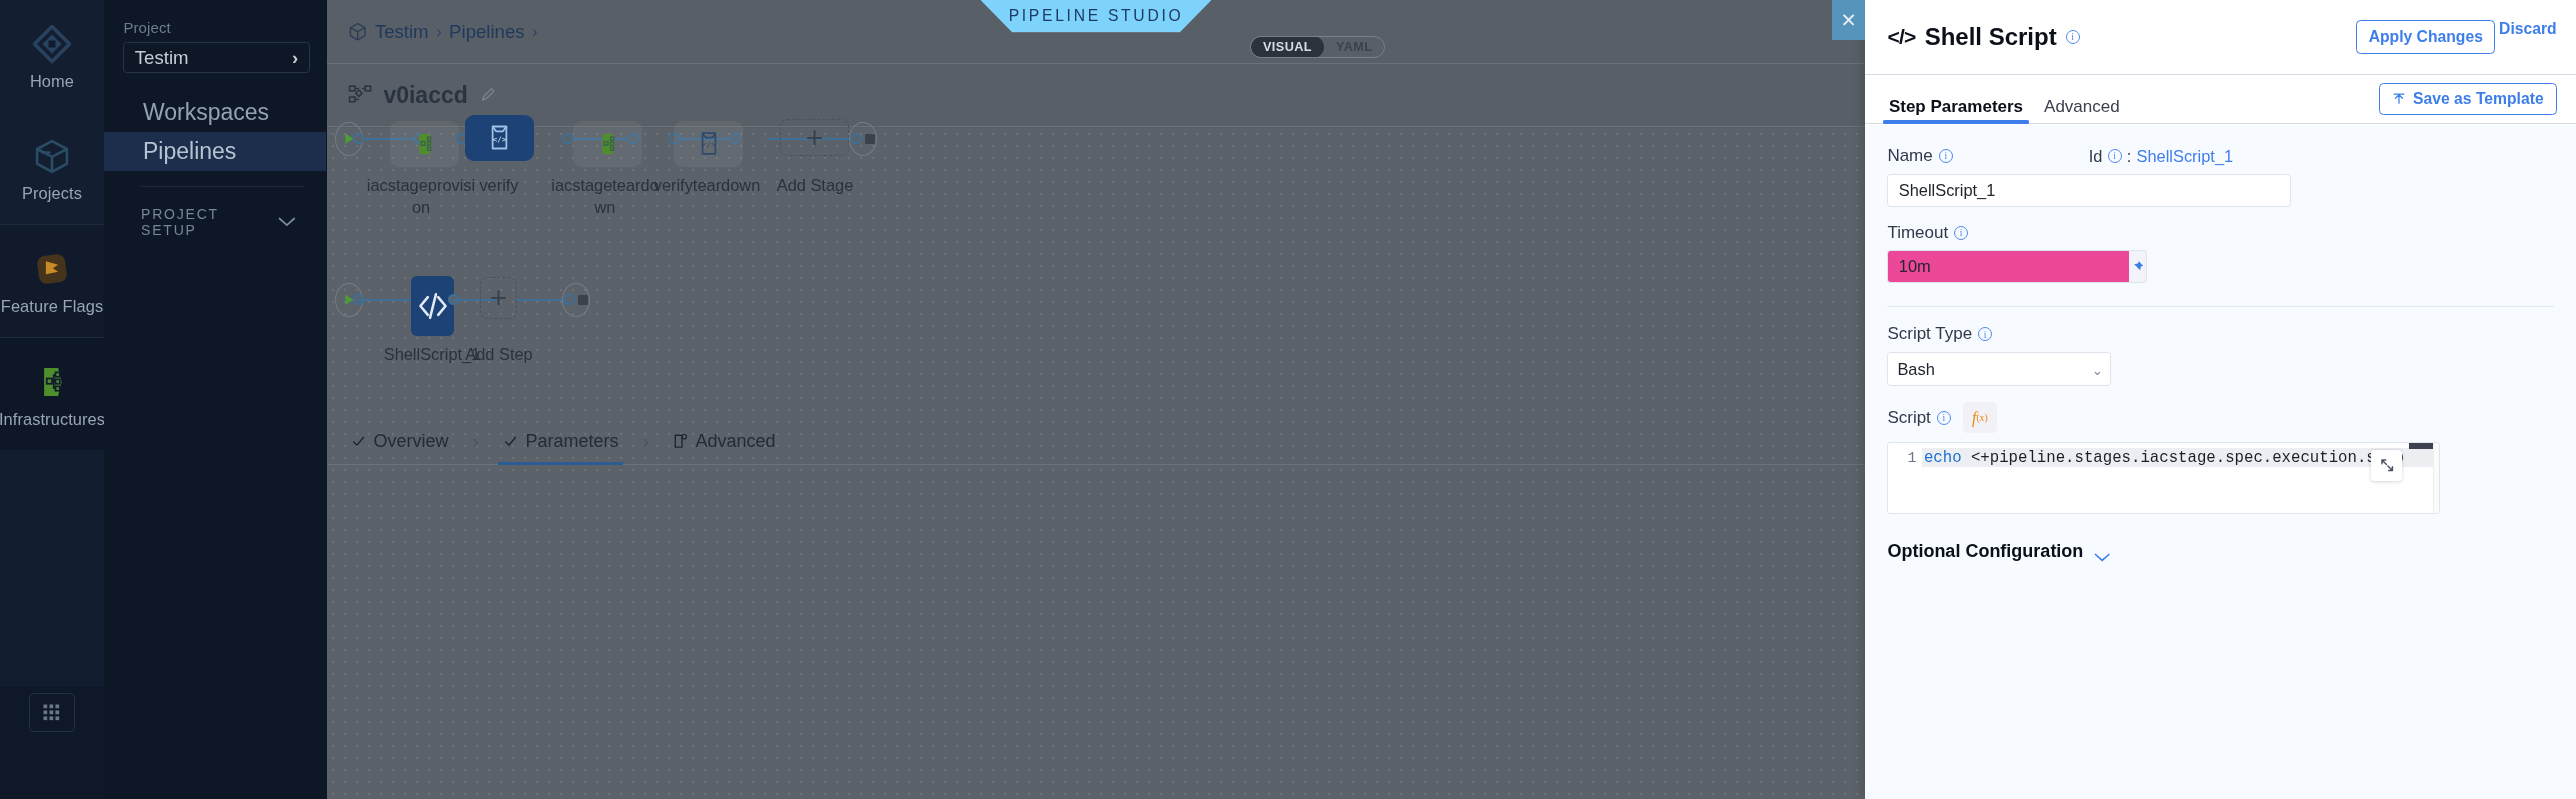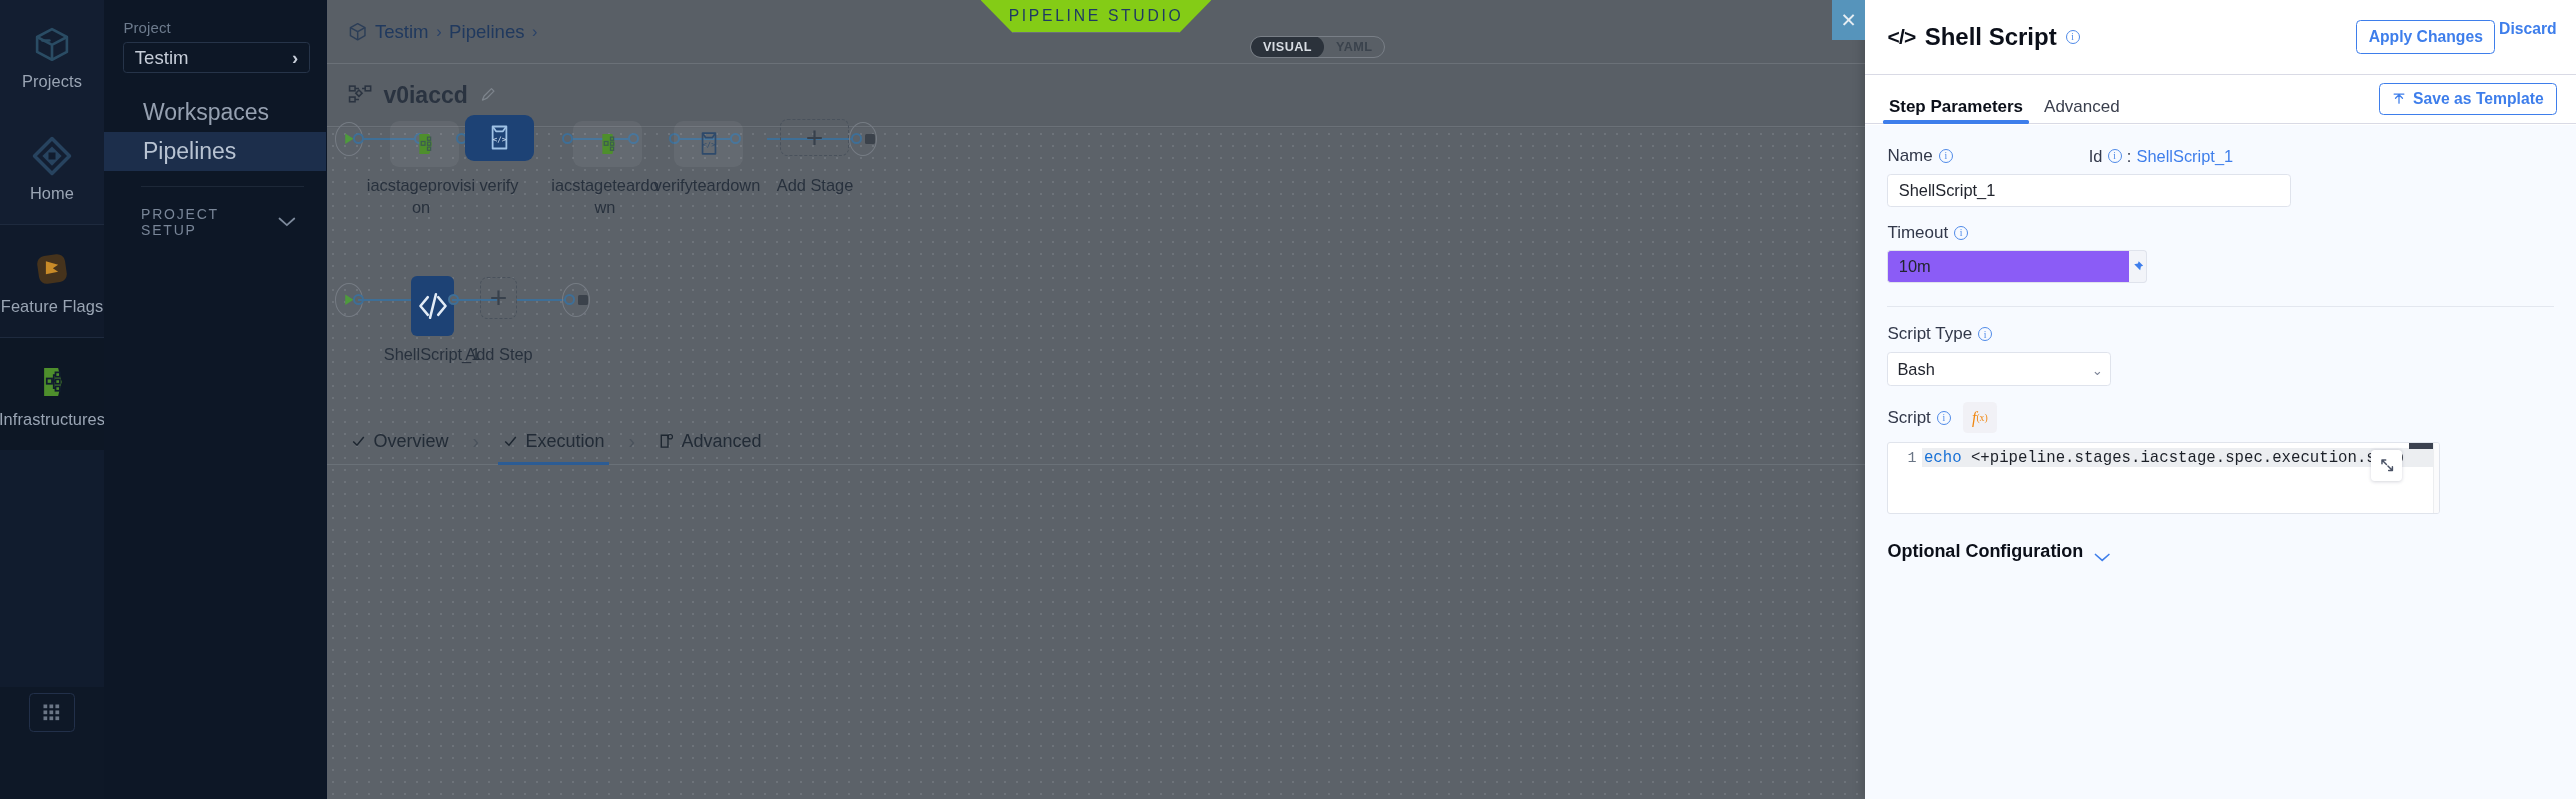--- a/index.html
+++ b/index.html
@@ -87,7 +87,7 @@
   .studio-tag {
     position: absolute; left: 50%; transform: translateX(-50%);
     top: 0; height: 33px; width: 231px;
-    background: #84cc16; color: #1f3a63; font-size: 15.7px; letter-spacing: 2.7px;
+    background: #7dd3fc; color: #1f3a63; font-size: 15.7px; letter-spacing: 2.7px;
     display: flex; align-items: center; justify-content: center;
     clip-path: polygon(13% 0, 87% 0, 100% 0, 86% 100%, 14% 100%, 0 0);
     border-bottom: 0.7px solid #6a717a;

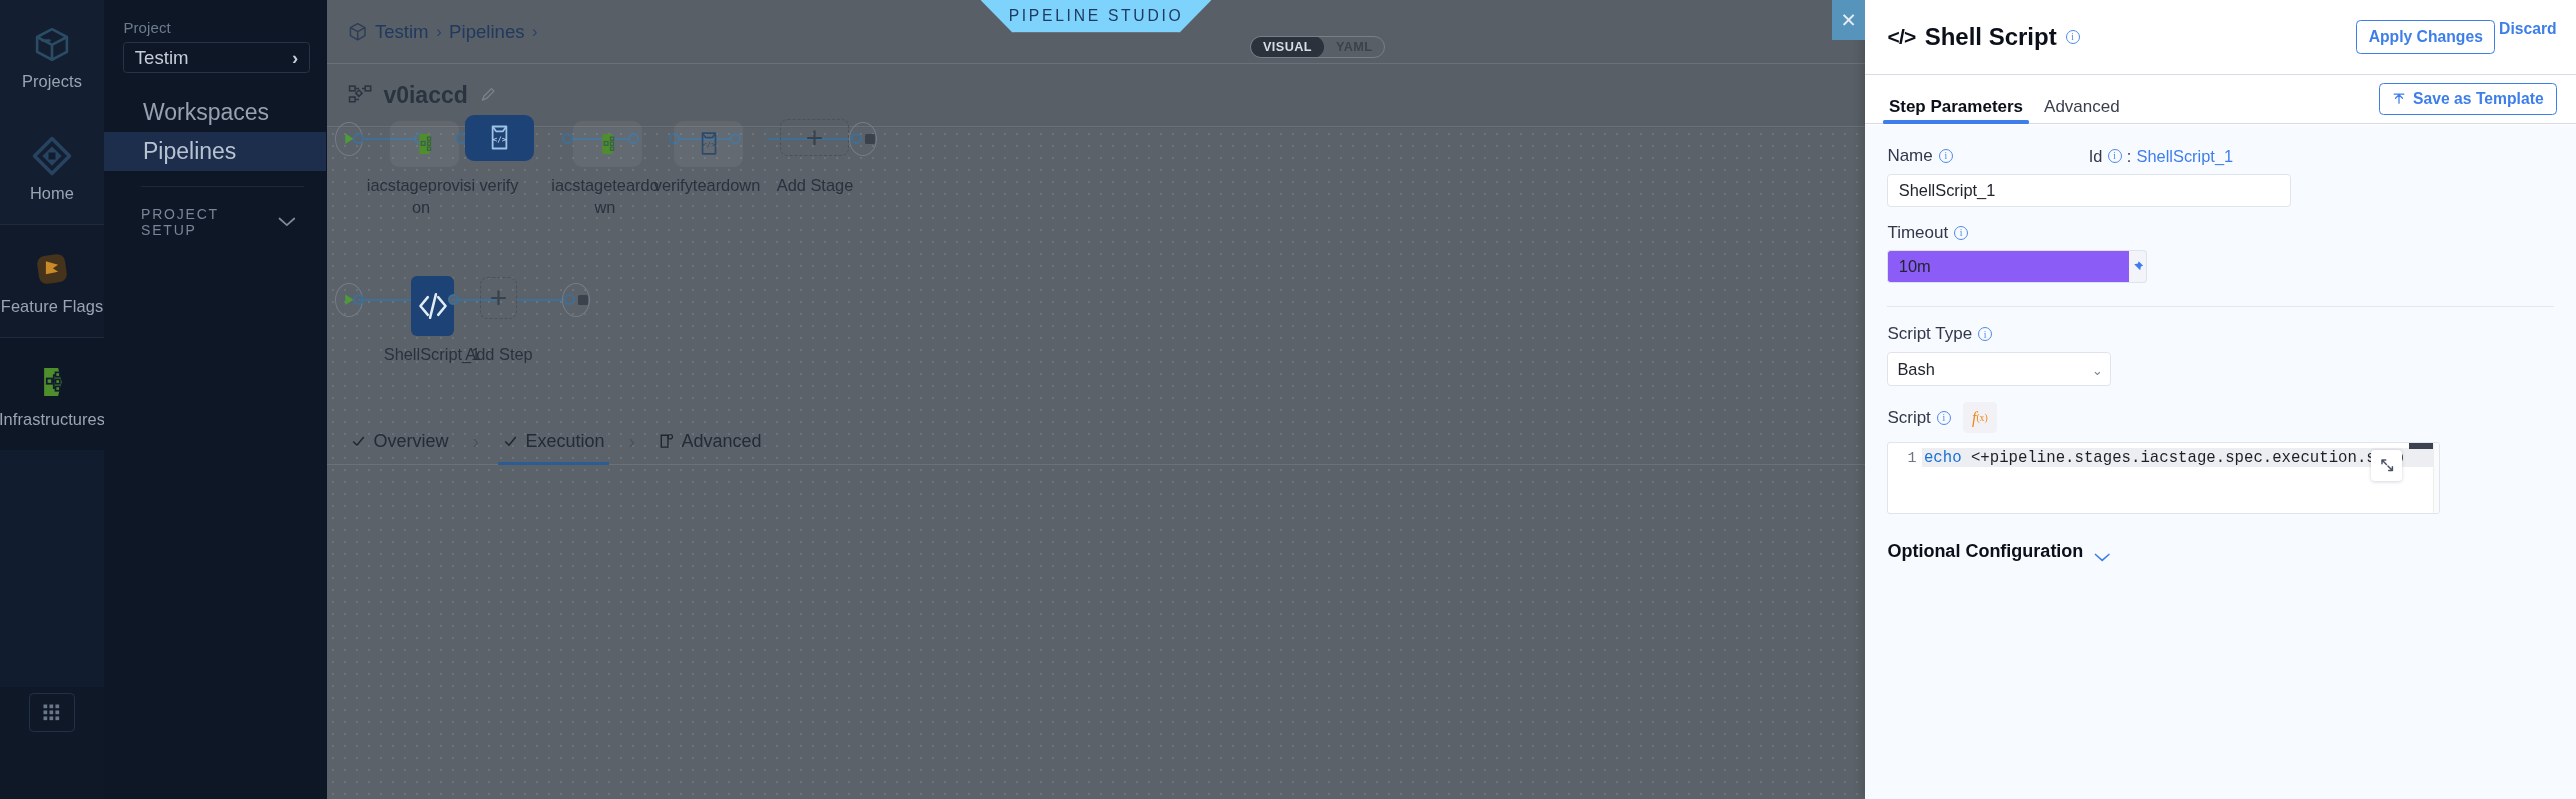--- a/index.html
+++ b/index.html
@@ -296,20 +296,20 @@
 
     <div class="rail-item group-a">
       <svg class="rail-ico" viewBox="0 0 48 48">
+        <path d="M24 4 44 24 24 44 4 24Z" fill="none" stroke="#27435f" stroke-width="4" stroke-linejoin="round"></path>
+        <path d="M24 13 35 24 24 35 13 24Z" fill="#27435f"></path>
+        <rect x="20" y="20" width="8" height="8" fill="#111c2e"></rect>
+      </svg>
+      <div class="rail-label">Home</div>
+    </div>
+
+    <div class="rail-item group-a">
+      <svg class="rail-ico" viewBox="0 0 48 48">
         <path d="M24 7 41 16v17L24 42 7 33V16Z" fill="none" stroke="#2a4c64" stroke-width="3" stroke-linejoin="round"></path>
         <path d="M7 16 24 25l17-9M24 25v17" fill="none" stroke="#2a4c64" stroke-width="3"></path>
         <path d="M13 20h8" stroke="#2a4c64" stroke-width="3" stroke-linecap="round"></path>
       </svg>
       <div class="rail-label">Projects</div>
-    </div>
-
-    <div class="rail-item group-a">
-      <svg class="rail-ico" viewBox="0 0 48 48">
-        <path d="M24 4 44 24 24 44 4 24Z" fill="none" stroke="#27435f" stroke-width="4" stroke-linejoin="round"></path>
-        <path d="M24 13 35 24 24 35 13 24Z" fill="#27435f"></path>
-        <rect x="20" y="20" width="8" height="8" fill="#111c2e"></rect>
-      </svg>
-      <div class="rail-label">Home</div>
     </div>
 
     <div class="rail-sep"></div>

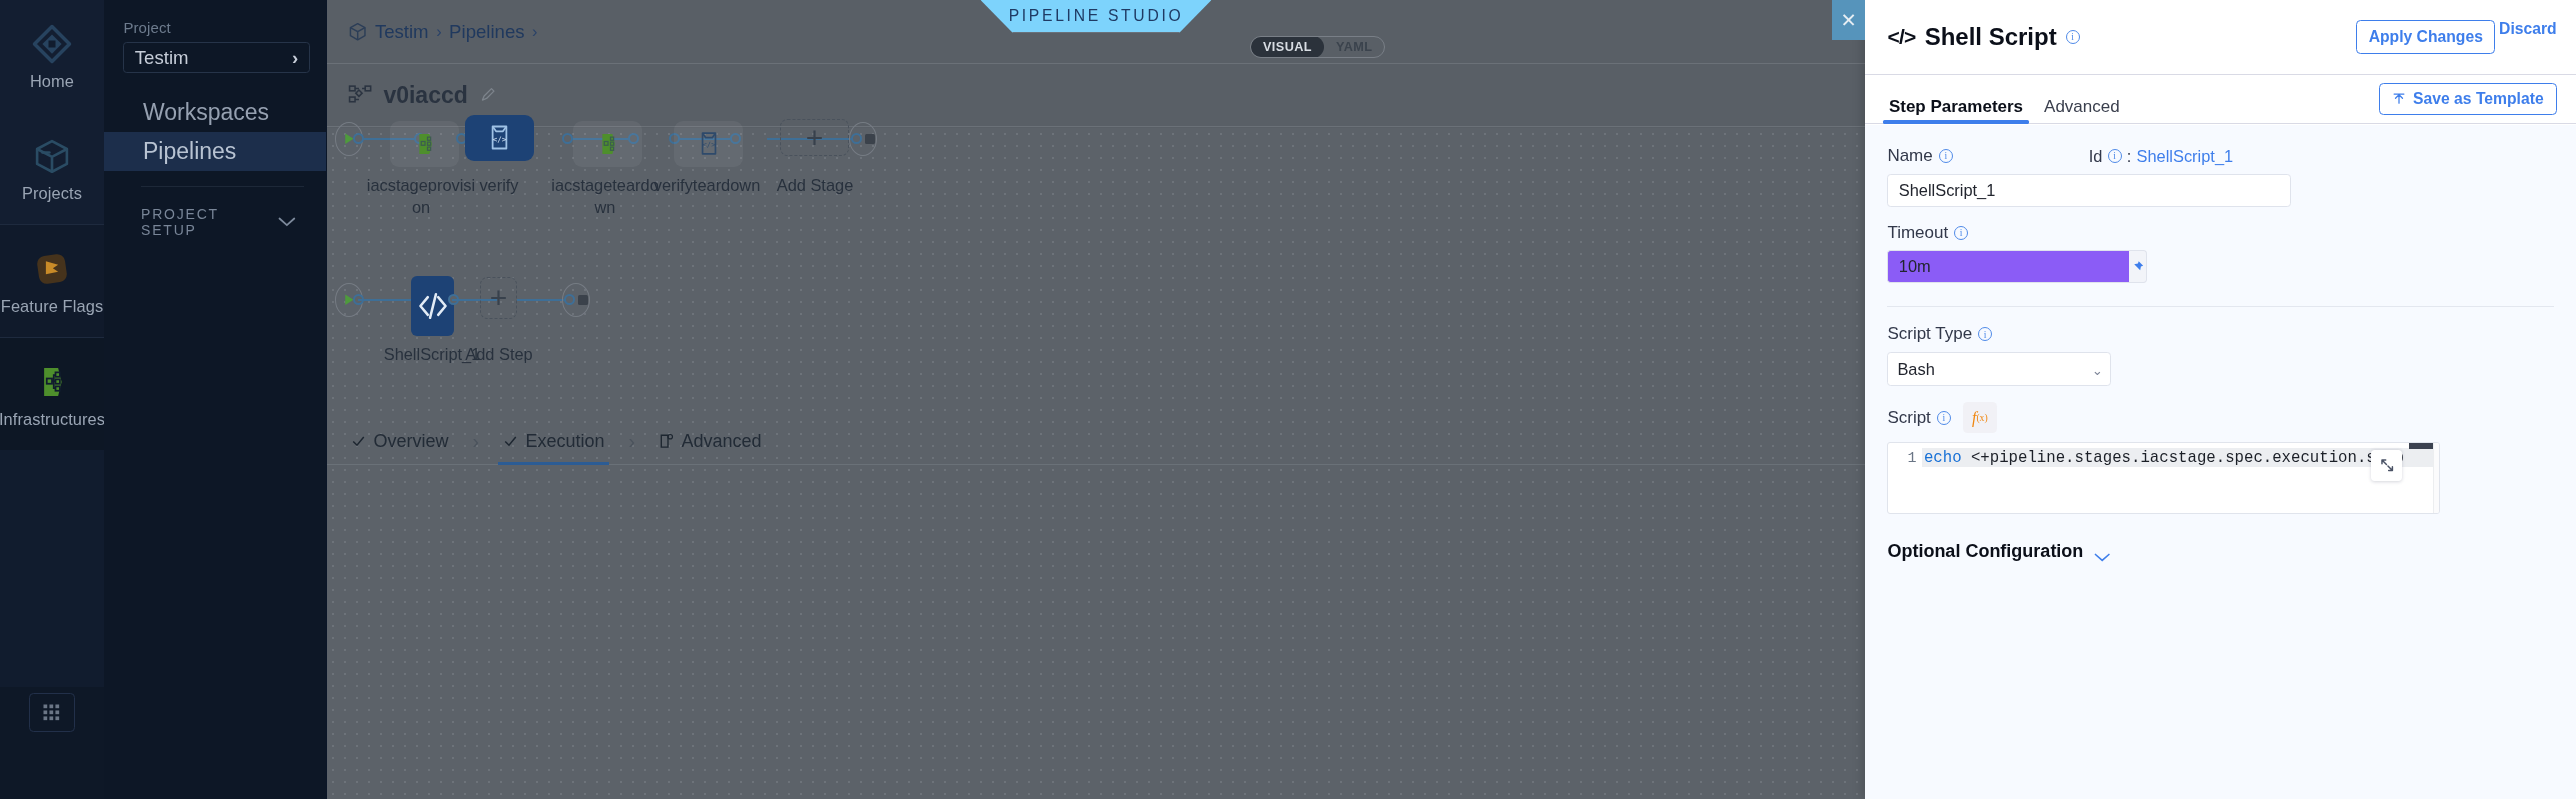--- a/index.html
+++ b/index.html
@@ -226,7 +226,7 @@
   .timeout-wrap { margin-top: 7.5px; display: flex; align-items: stretch; width: 246px; }
   .timeout-wrap input {
     flex: 1; height: 33px; border: 0.7px solid #dfe3ec; border-right: 0;
-    border-radius: 3.7px 0 0 3.7px; background: #8b5cf6; font-size: 16.4px; color: #22252e;
+    border-radius: 3.7px 0 0 3.7px; background: #ec4899; font-size: 16.4px; color: #22252e;
     padding: 0 10.4px; font-family: "Liberation Sans", sans-serif;
   }
   .pin-btn {

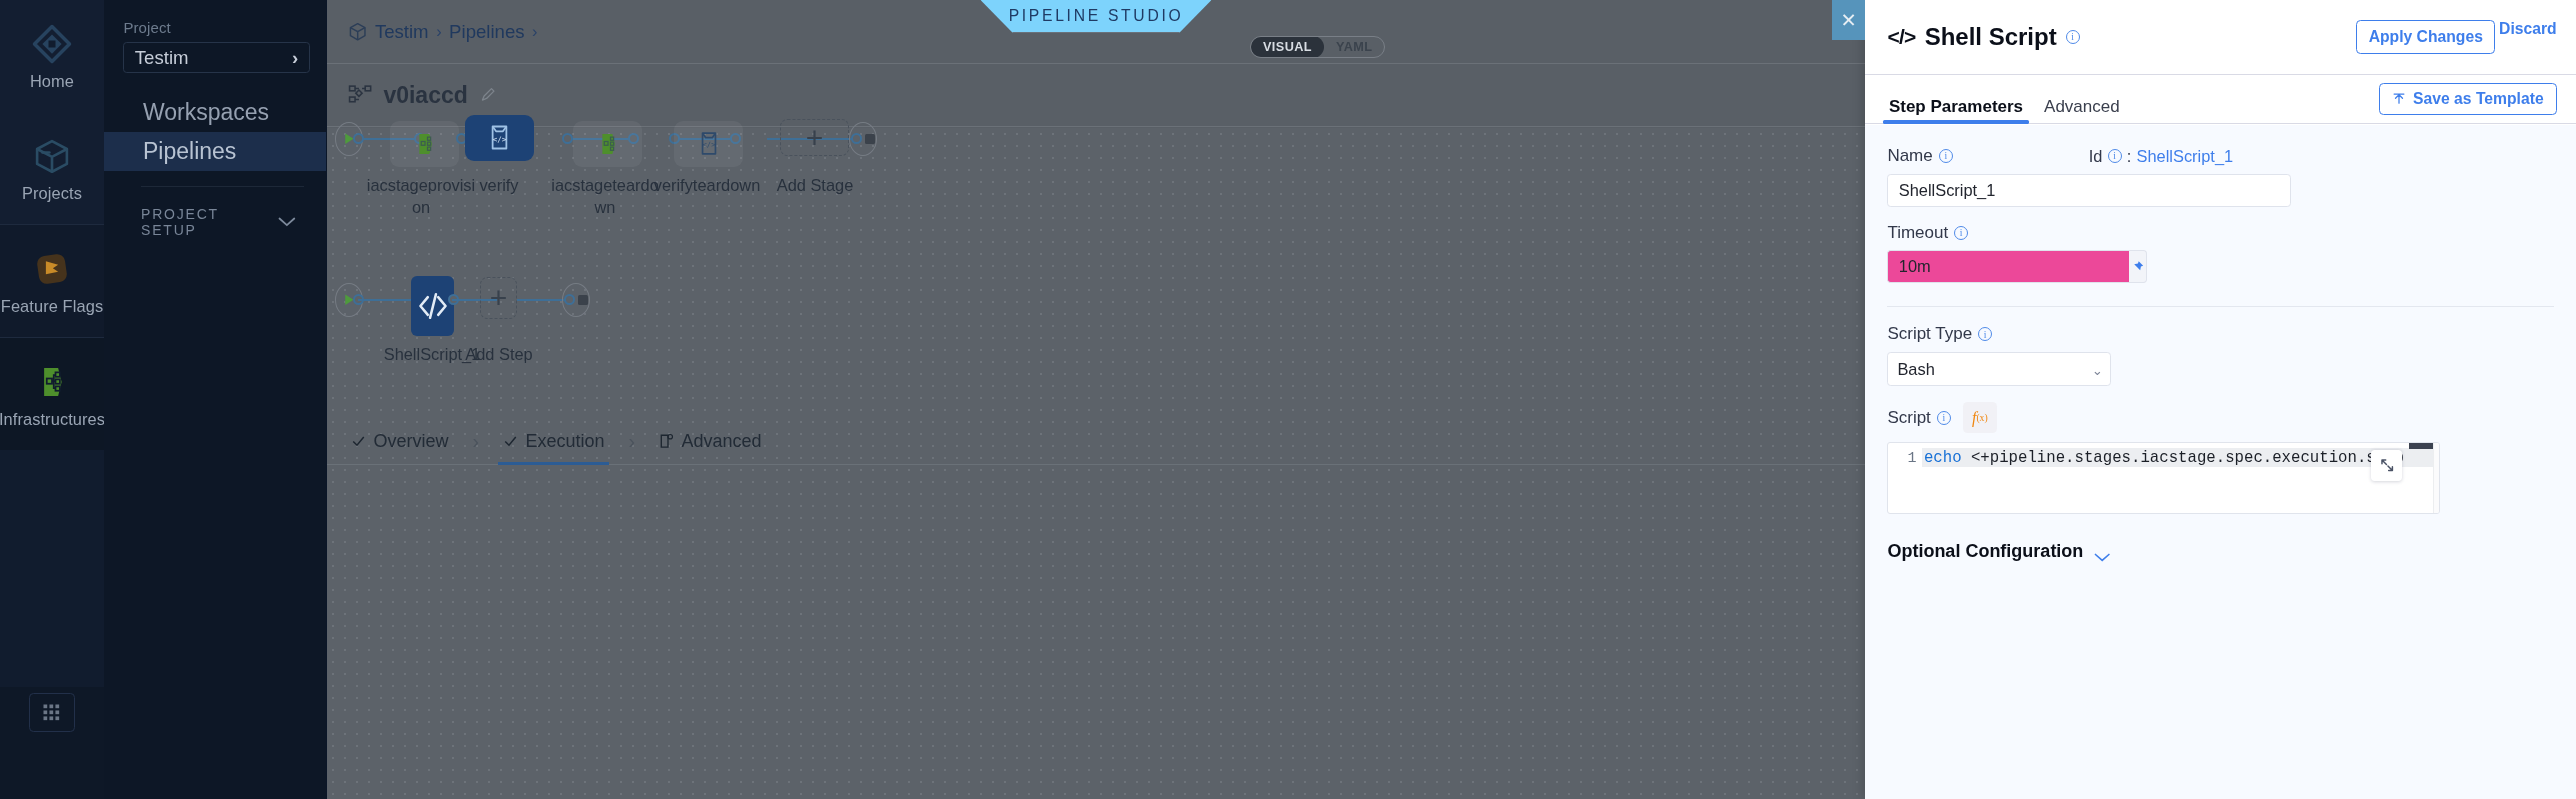--- a/index.html
+++ b/index.html
@@ -503,7 +503,7 @@
           <svg width="15" height="15" viewBox="0 0 20 20">
             <path d="M3 10 8 15 17 4" fill="none" stroke="#1d2630" stroke-width="2"></path>
           </svg>
-          <span>Execution</span>
+          <span>Parameters</span>
         </div>
         <span class="stepsep">›</span>
         <div class="steptab">

